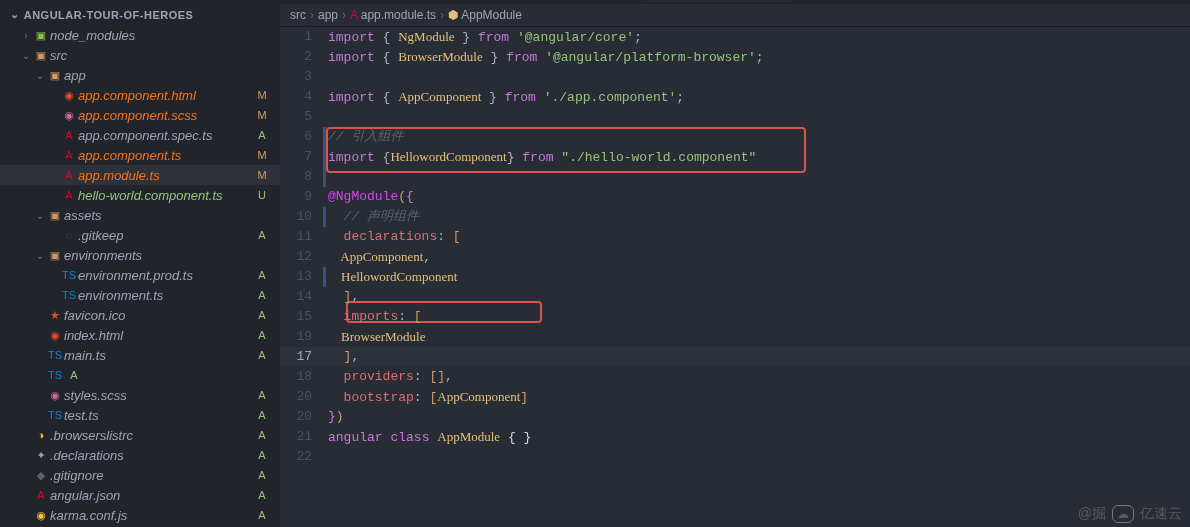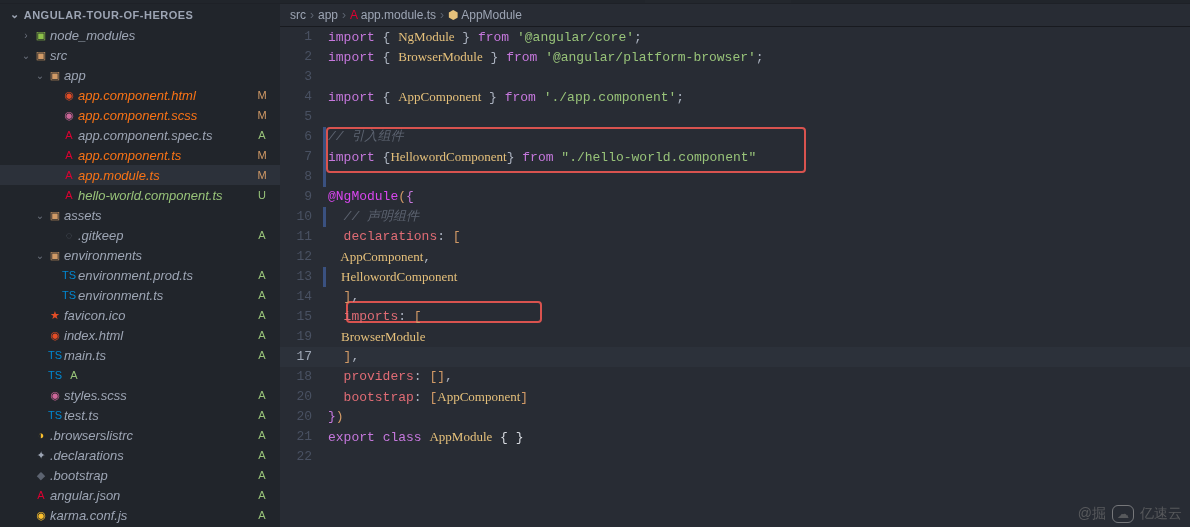--- a/index.html
+++ b/index.html
@@ -434,7 +434,7 @@
         </div>
         <div class="line">
           <div class="gutter">21</div>
-          <div class="content"><span class="c-key">export</span><span class="c-punc"> </span><span class="c-key">class</span><span class="c-punc"> </span><span class="c-ident">AppModule</span><span class="c-punc"> </span><span class="c-white">{ }</span></div>
+          <div class="content"><span class="c-key">angular</span><span class="c-punc"> </span><span class="c-key">class</span><span class="c-punc"> </span><span class="c-ident">AppModule</span><span class="c-punc"> </span><span class="c-white">{ }</span></div>
         </div>
         <div class="line">
           <div class="gutter">22</div>

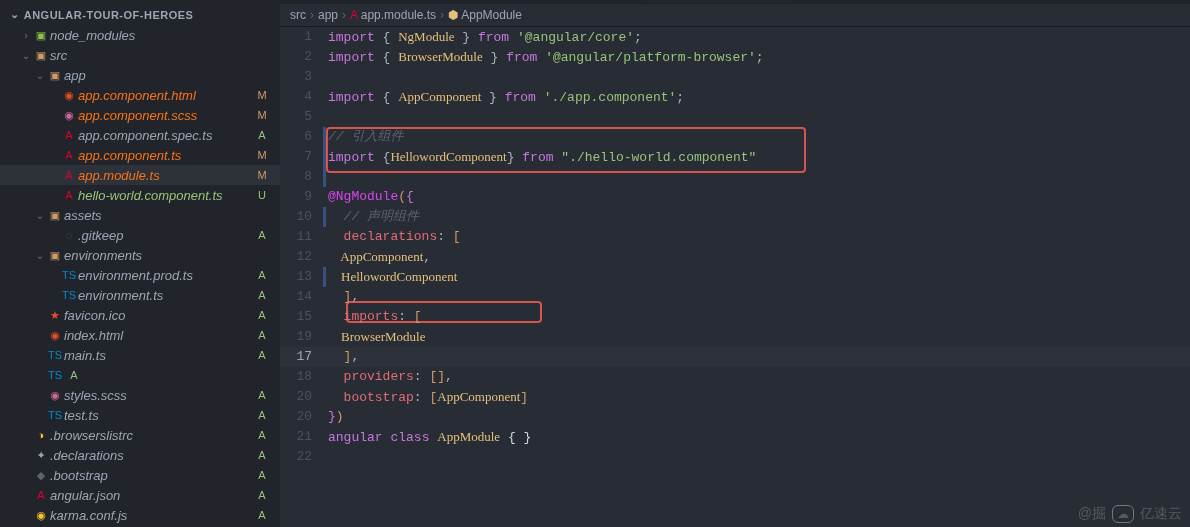--- a/index.html
+++ b/index.html
@@ -321,7 +321,7 @@
         <div class="row add" style="padding-left: 20px;">
           <span class="chev"></span>
           <span class="icon ic-git">◆</span>
-          <span class="label">.bootstrap</span>
+          <span class="label">.gitignore</span>
           <span class="status">A</span>
         </div>
         <div class="row add" style="padding-left: 20px;">

